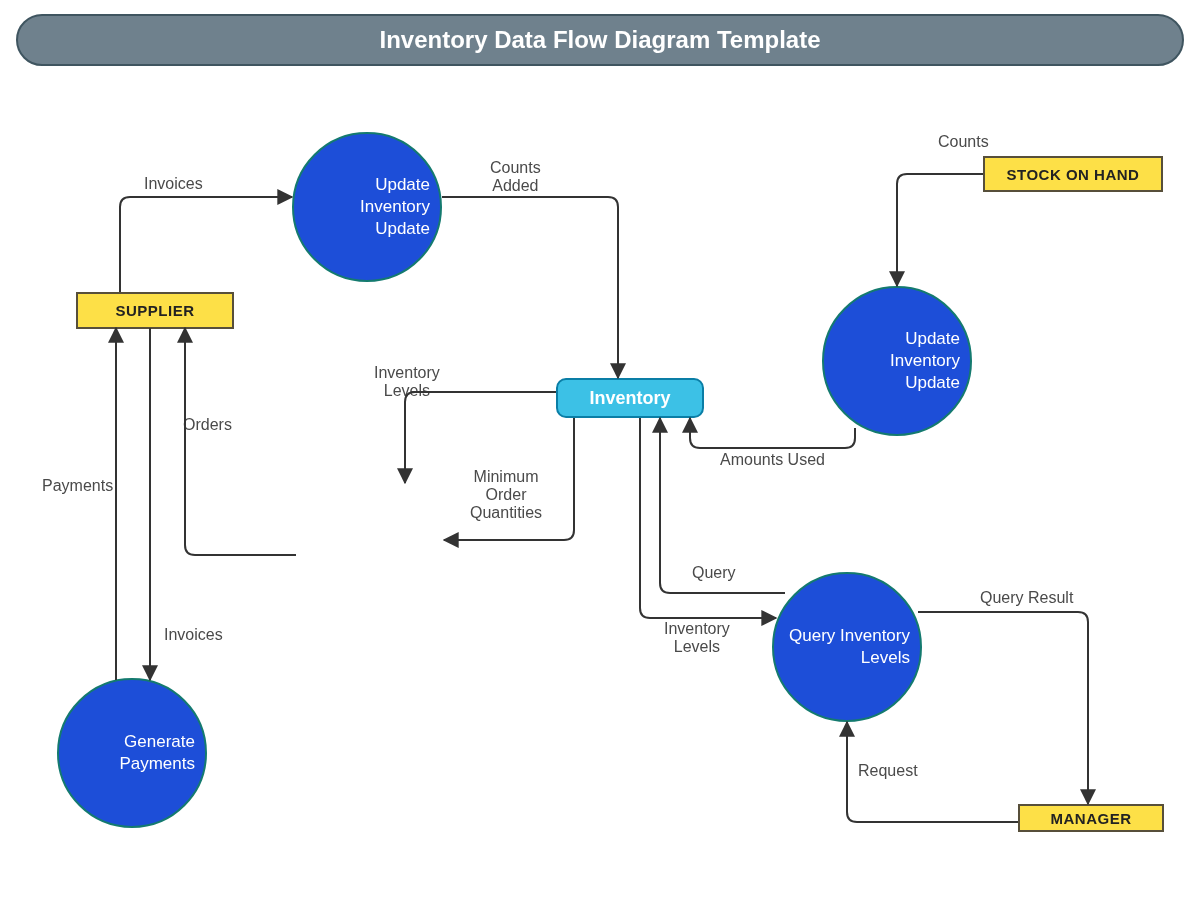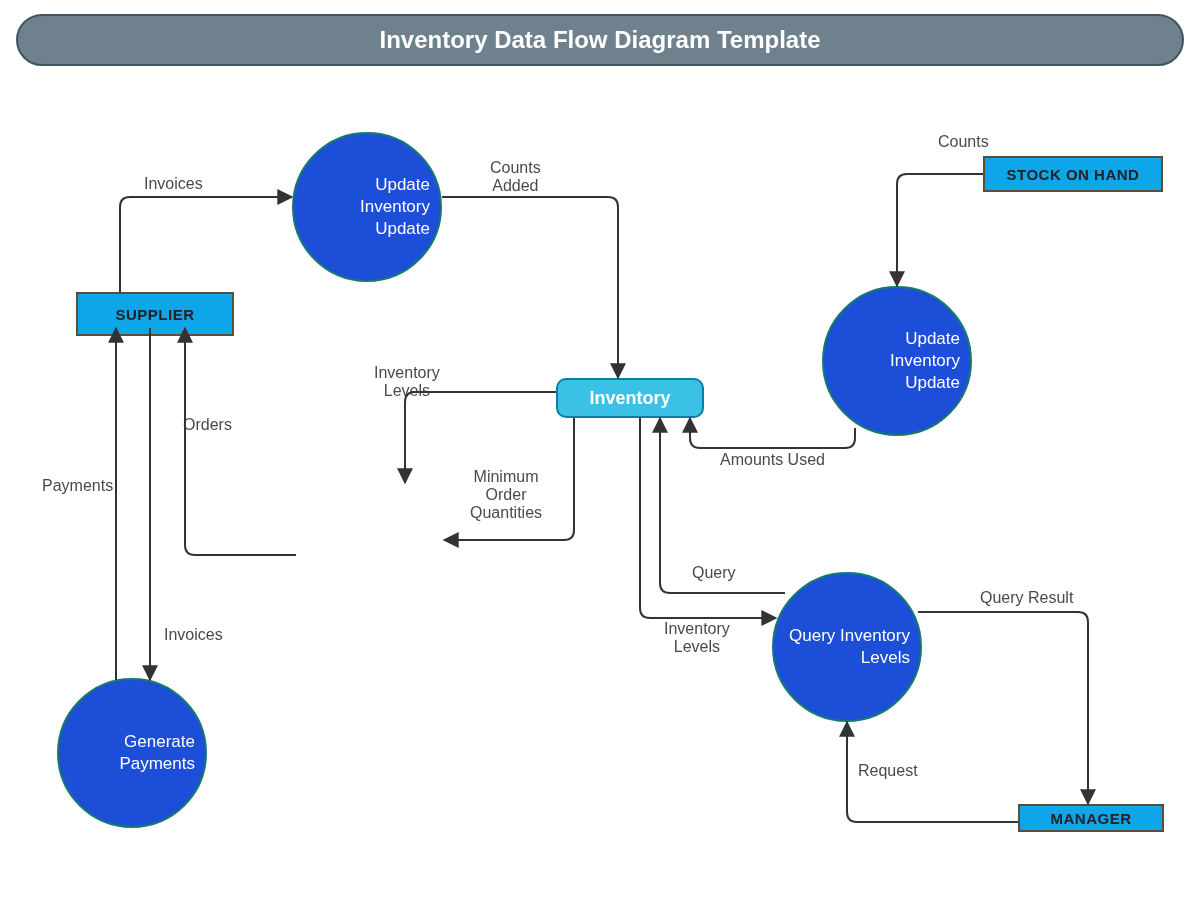--- a/index.html
+++ b/index.html
@@ -54,7 +54,7 @@
   }
   .entity {
     position: absolute;
-    background: #0ea5e9;
+    background: #fde047;
     border: 2px solid #574f3a;
     box-sizing: border-box;
     display: flex;

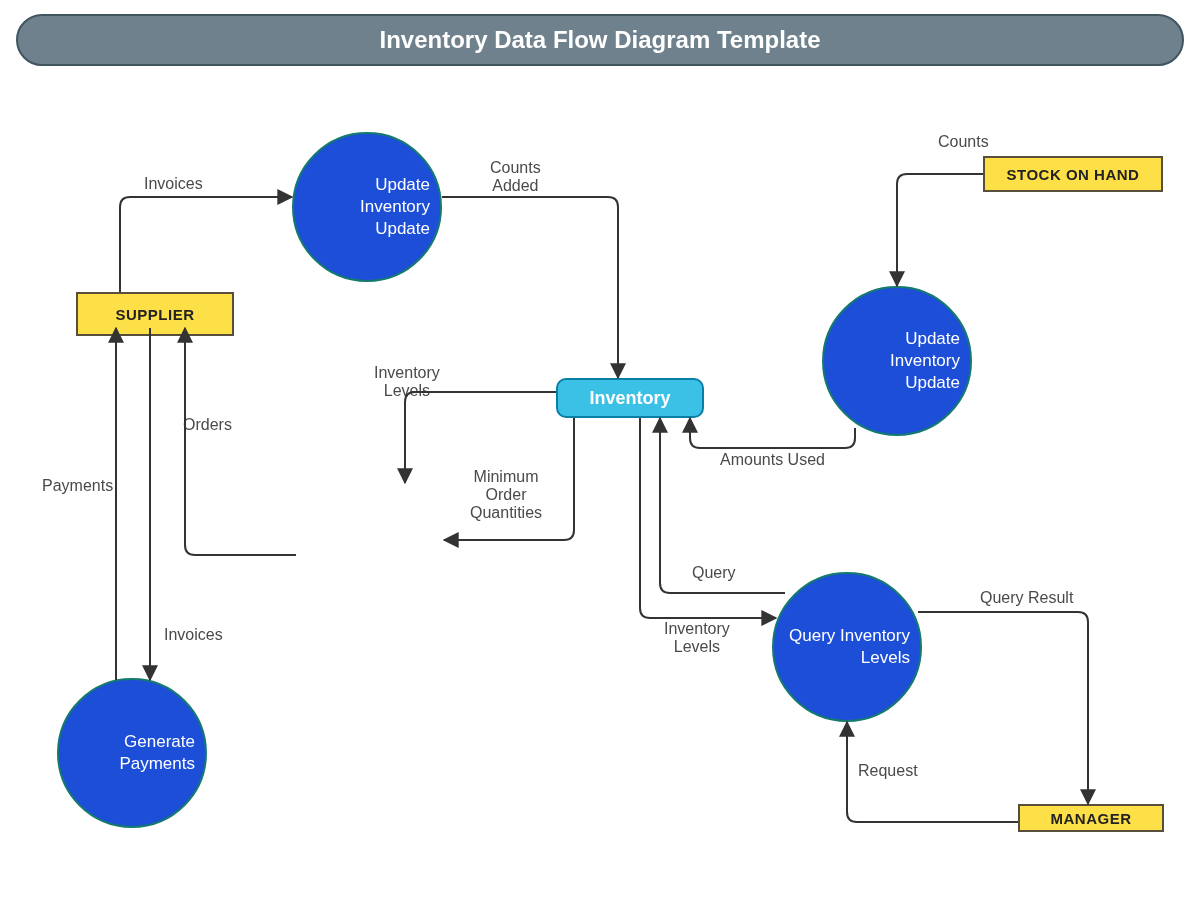--- a/index.html
+++ b/index.html
@@ -100,7 +100,7 @@
 
   <div class="title-bar">Inventory Data Flow Diagram Template</div>
 
-  <div class="entity" style="left:76px; top:292px; width:158px; height:44px;">SUPPLIER</div>
+  <div class="entity" style="left:76px; top:292px; width:158px; height:37px;">SUPPLIER</div>
 
   <div class="entity" style="left:983px; top:156px; width:180px; height:36px;">STOCK ON HAND</div>
 

